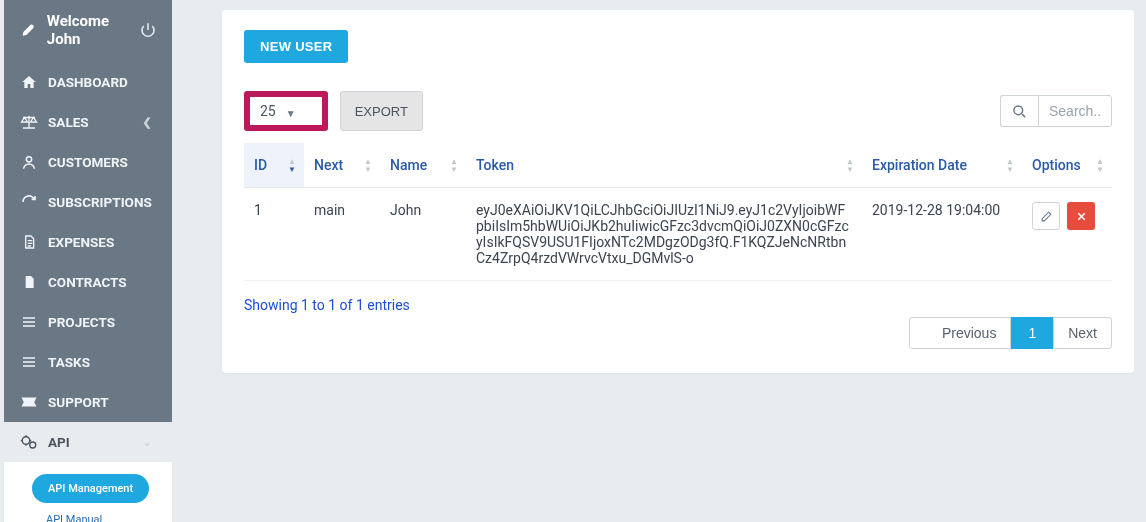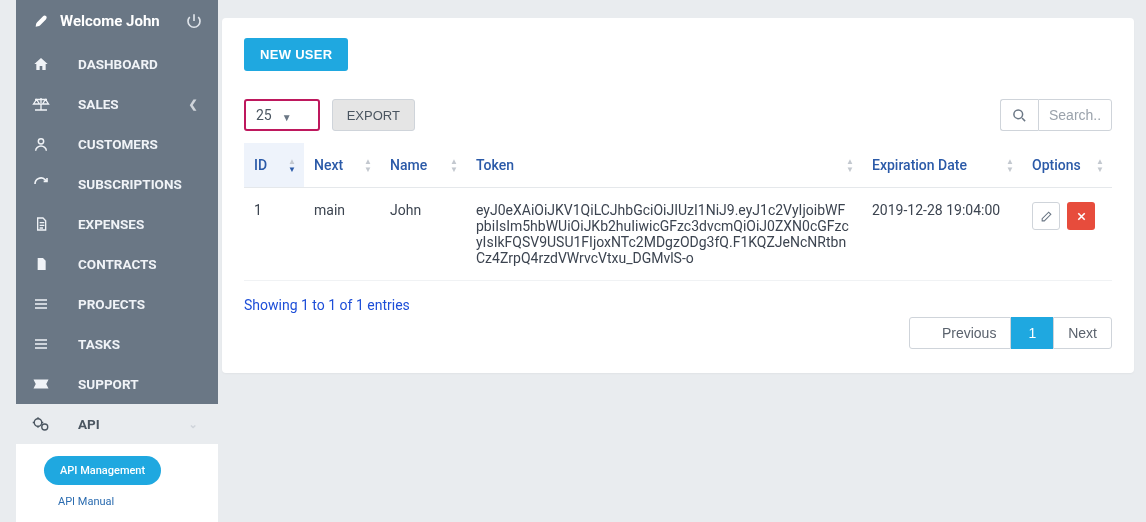--- a/index.html
+++ b/index.html
@@ -16,8 +16,8 @@
   
   .sidebar {
     position: absolute;
-    left: 16px; top: 0;
-    width: 202px;
+    left: 4px; top: 0;
+    width: 168px;
     height: 522px;
     background: #6a7785;
     color: #fff;

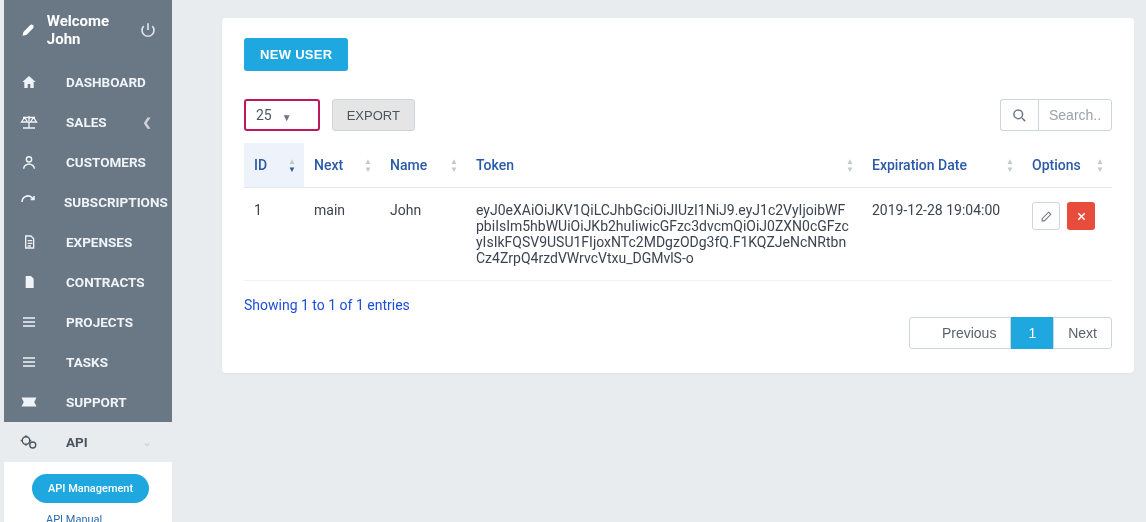--- a/index.html
+++ b/index.html
@@ -90,7 +90,7 @@
   
   .main {
     position: absolute;
-    left: 210px; top: 8px;
+    left: 210px; top: 0;
     width: 936px;
     height: 441px;
     padding: 10px 12px;

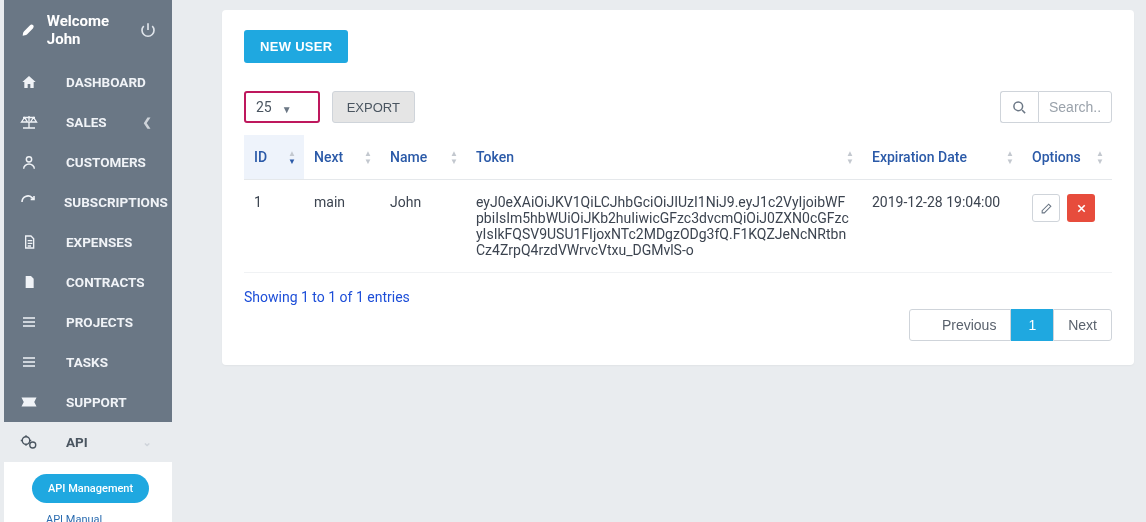--- a/index.html
+++ b/index.html
@@ -49,7 +49,7 @@
   .sidebar-item {
     display: flex;
     align-items: center;
-    gap: 28px;
+    gap: 10px;
     padding: 12px 16px;
     font-weight: 700;
     font-size: 13.5px;

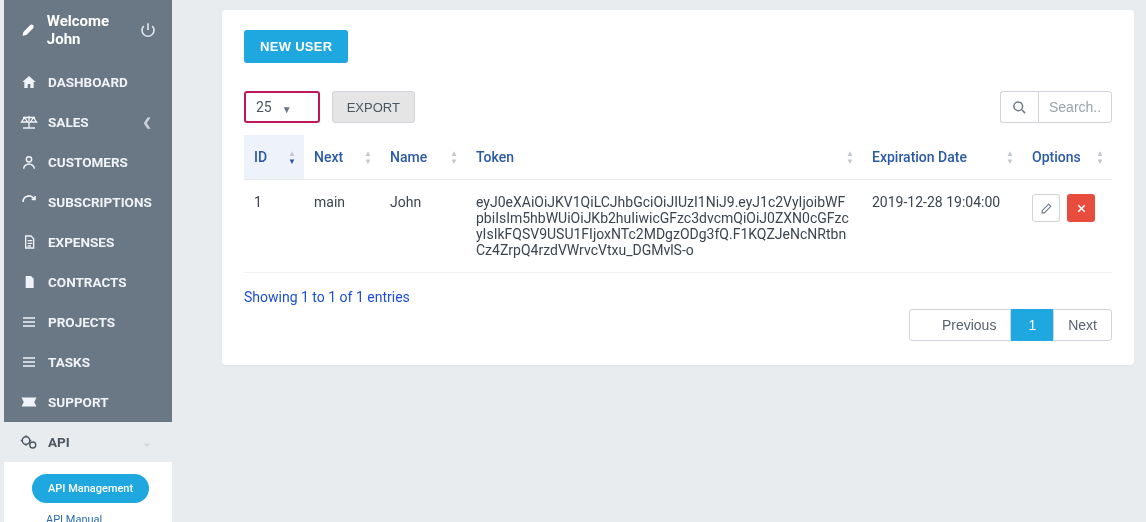--- a/index.html
+++ b/index.html
@@ -121,7 +121,7 @@
   }
   .left-controls { display: flex; gap: 12px; }
   .length-select {
-    border: 2px solid #be185d;
+    border: 6px solid #be185d;
     border-radius: 3px;
     padding: 6px 26px 6px 10px;
     font-size: 14px;

